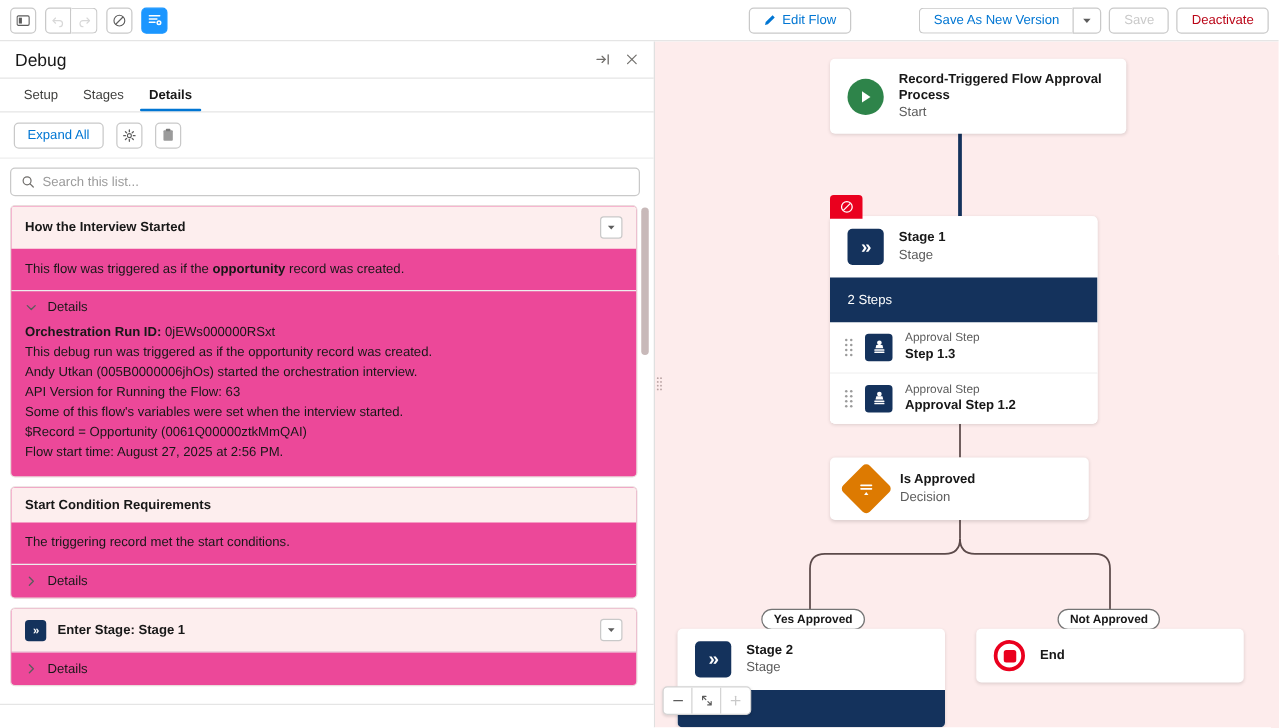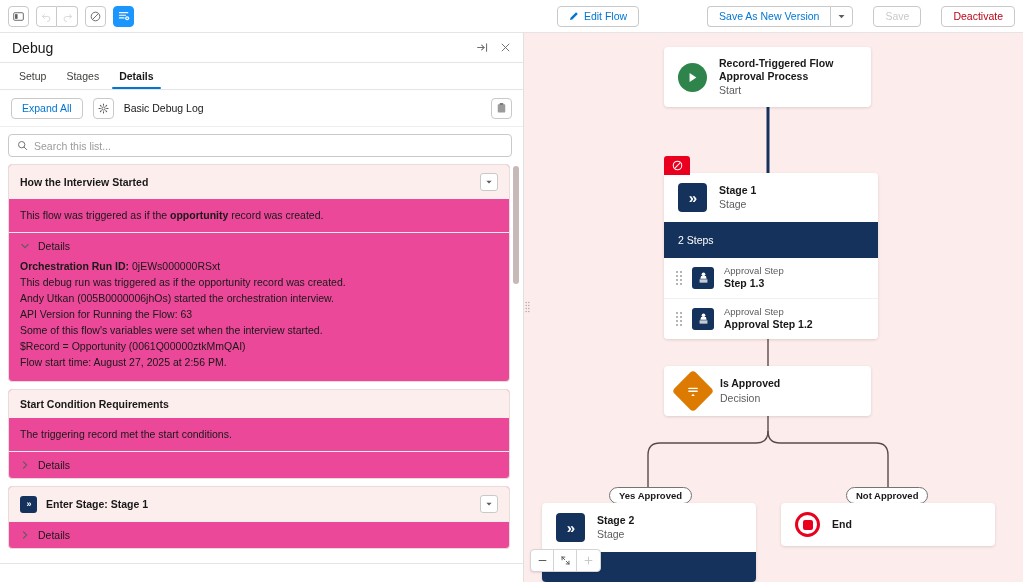--- a/index.html
+++ b/index.html
@@ -35,7 +35,7 @@
   .icon-btn.disabled { cursor: default; }
   .icon-btn.active { background: #1b96ff; border-color: #1b96ff; }
   .tb-grp { display: flex; }
-  .tb-right { display: flex; align-items: center; gap: 20px; }
+  .tb-right { display: flex; align-items: center; gap: 6px; }
   .btn {
     height: 21px; padding: 0 11px;
     border: 1px solid #c9c9c9; border-radius: 4px;

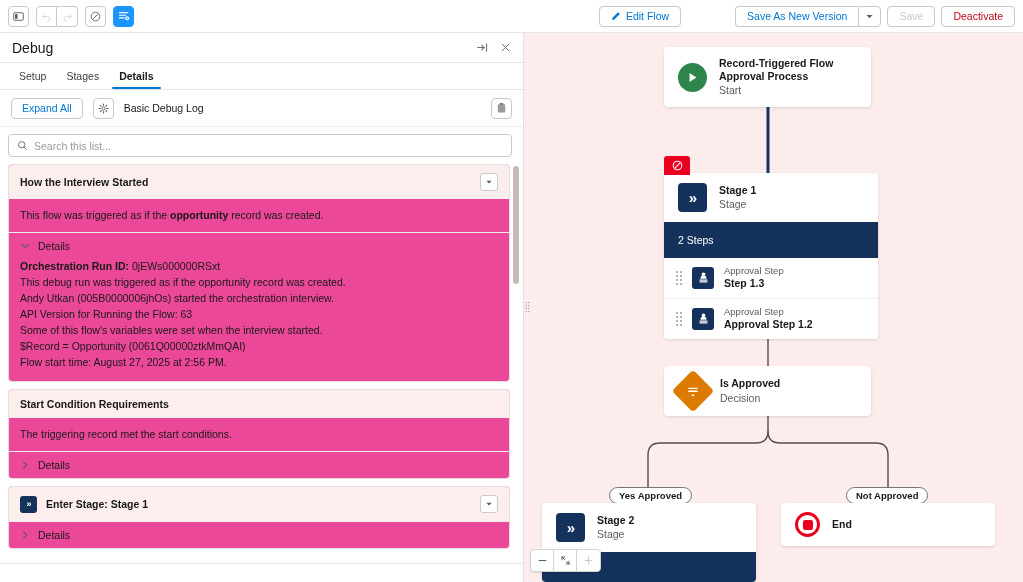--- a/index.html
+++ b/index.html
@@ -508,7 +508,7 @@
         <path d="M244 398 Q244 410 256 410 L352 410 Q364 410 364 422 L364 470" fill="none" stroke="#5c4a4a" stroke-width="1.4"></path>
       </svg>
 
-      <div class="node" style="left:140px; top:14px; width:207px;">
+      <div class="node" style="left:140px; top:14px; width:237px;">
         <div class="node-inner">
           <span class="ico-start">
             <svg width="13" height="13" viewBox="0 0 12 12">

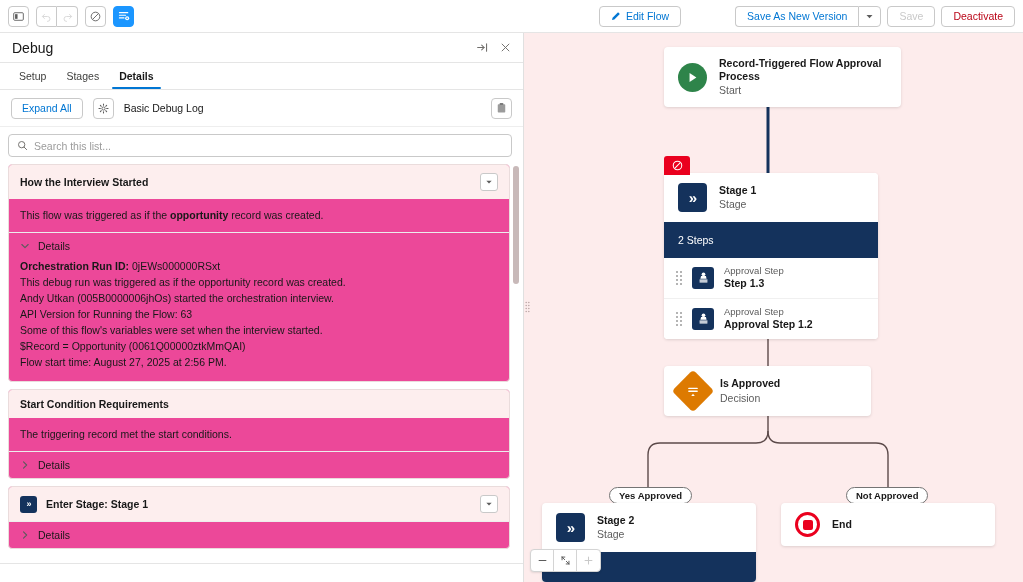--- a/index.html
+++ b/index.html
@@ -388,7 +388,6 @@
             </g>
           </svg>
         </div>
-        <span class="log-name">Basic Debug Log</span>
         <div class="sq-btn">
           <svg width="11" height="12" viewBox="0 0 14 16">
             <rect x="2" y="3" width="10" height="11" rx="1" fill="#9b9b9b"></rect>

